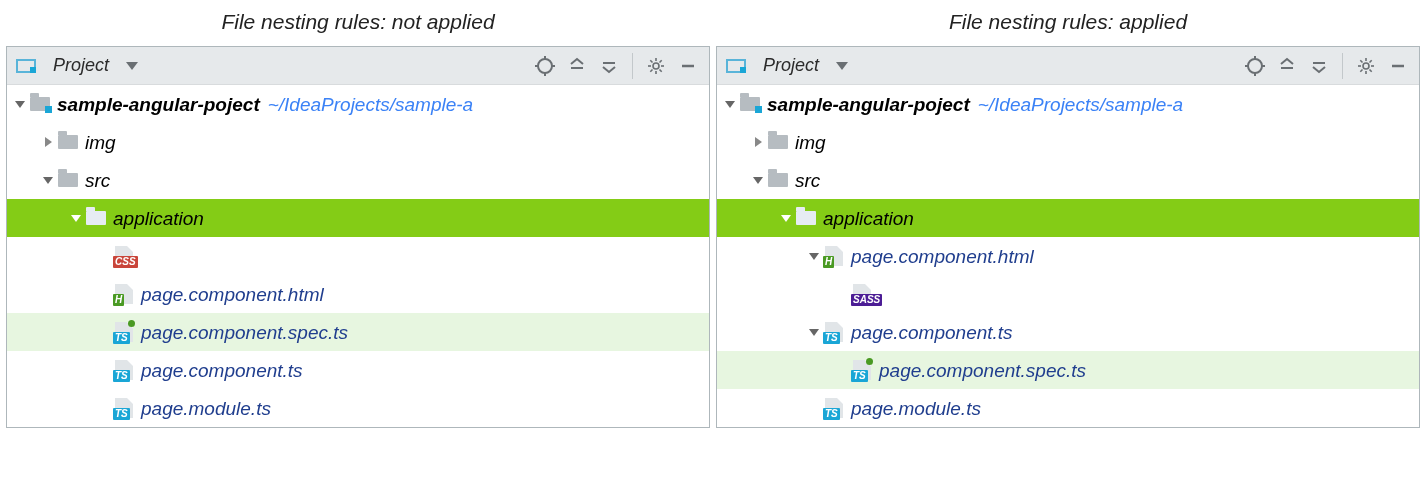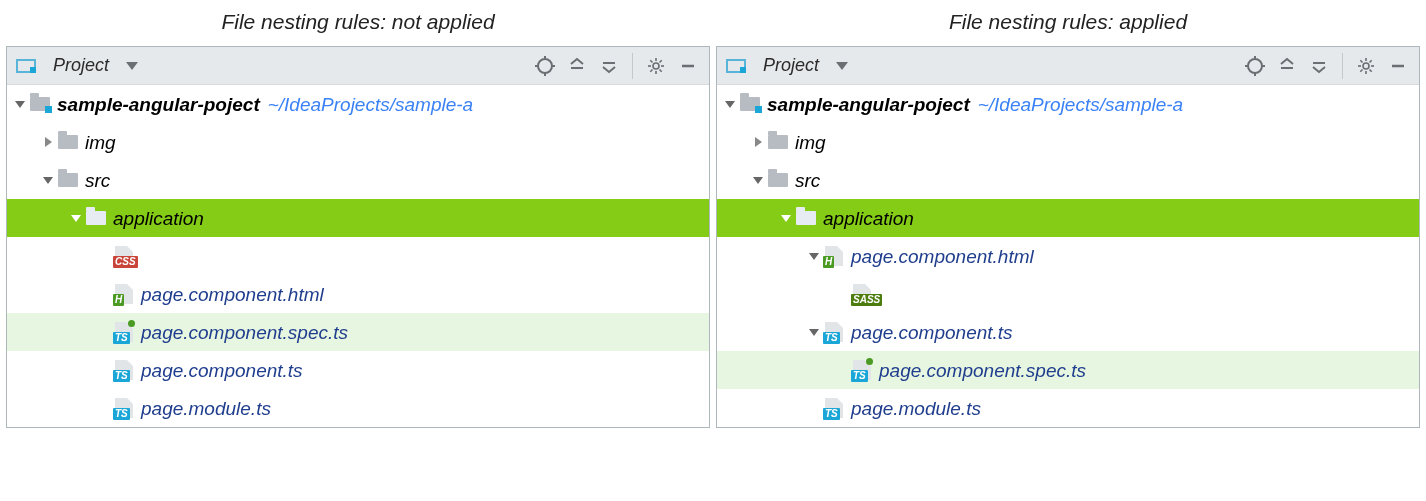--- a/index.html
+++ b/index.html
@@ -44,7 +44,7 @@
   .badge-css { background:#c9453a; }
   .badge-h { background:#4a9a23; }
   .badge-ts { background:#1aa6d6; color:#fff; }
-  .badge-sass { background:#4d7c0f; }
+  .badge-sass { background:#4c1d95; }
   .file-dot { position:absolute; top:-2px; right:-2px; width:7px; height:7px; border-radius:50%; background:#4a9a23; }
 
   .name { color:#000; }

